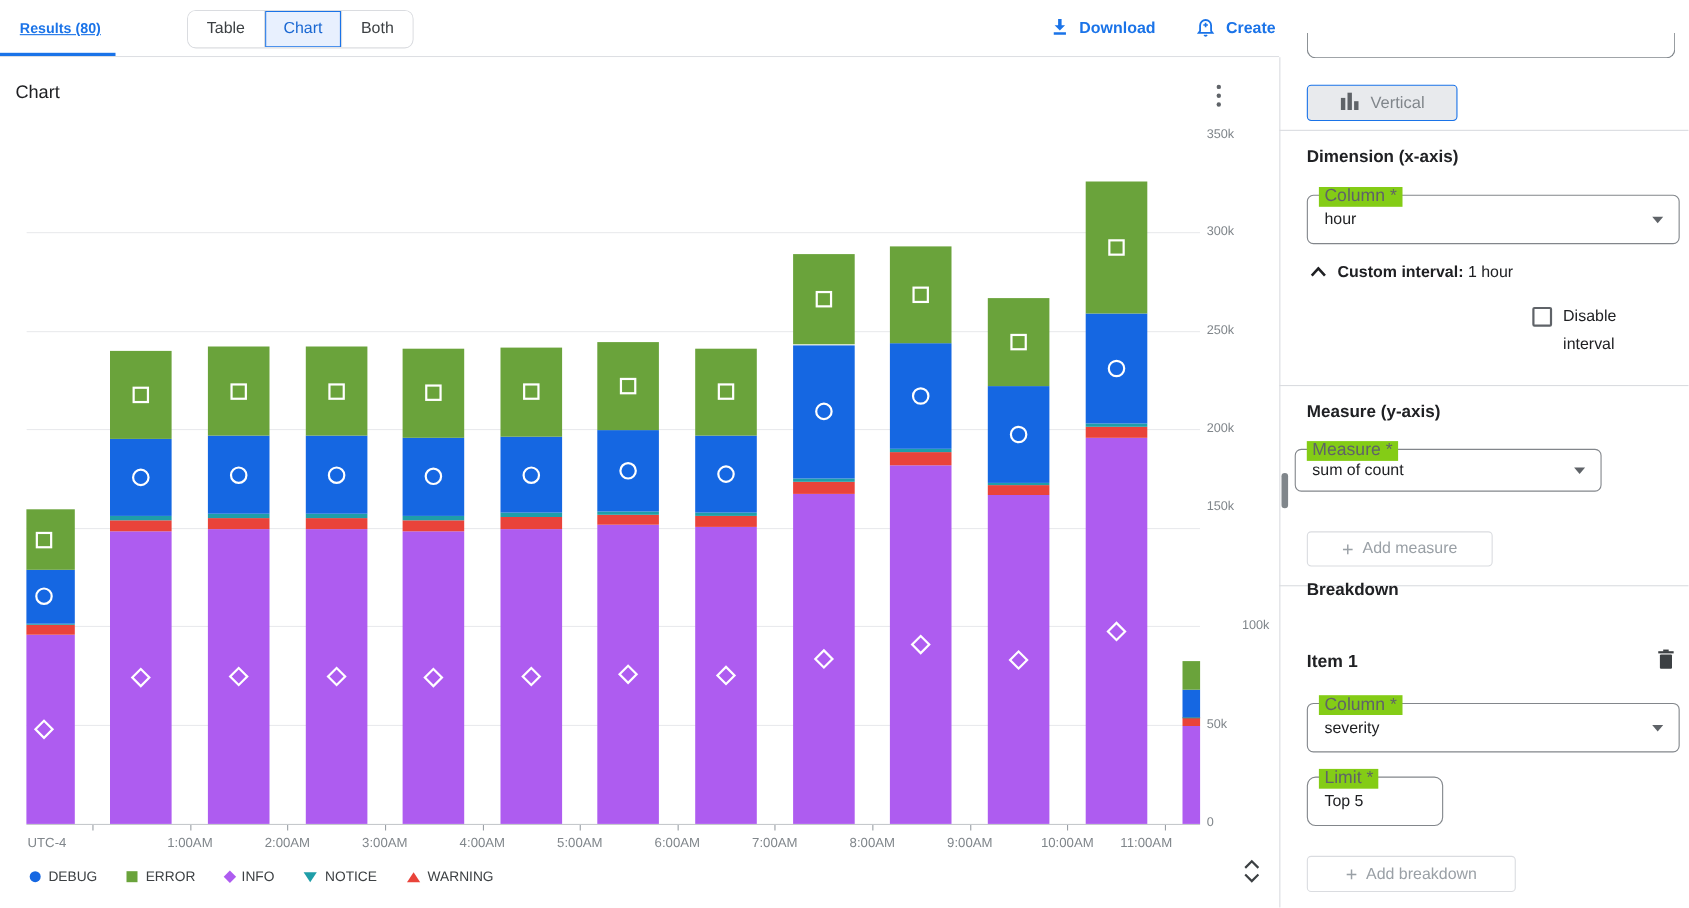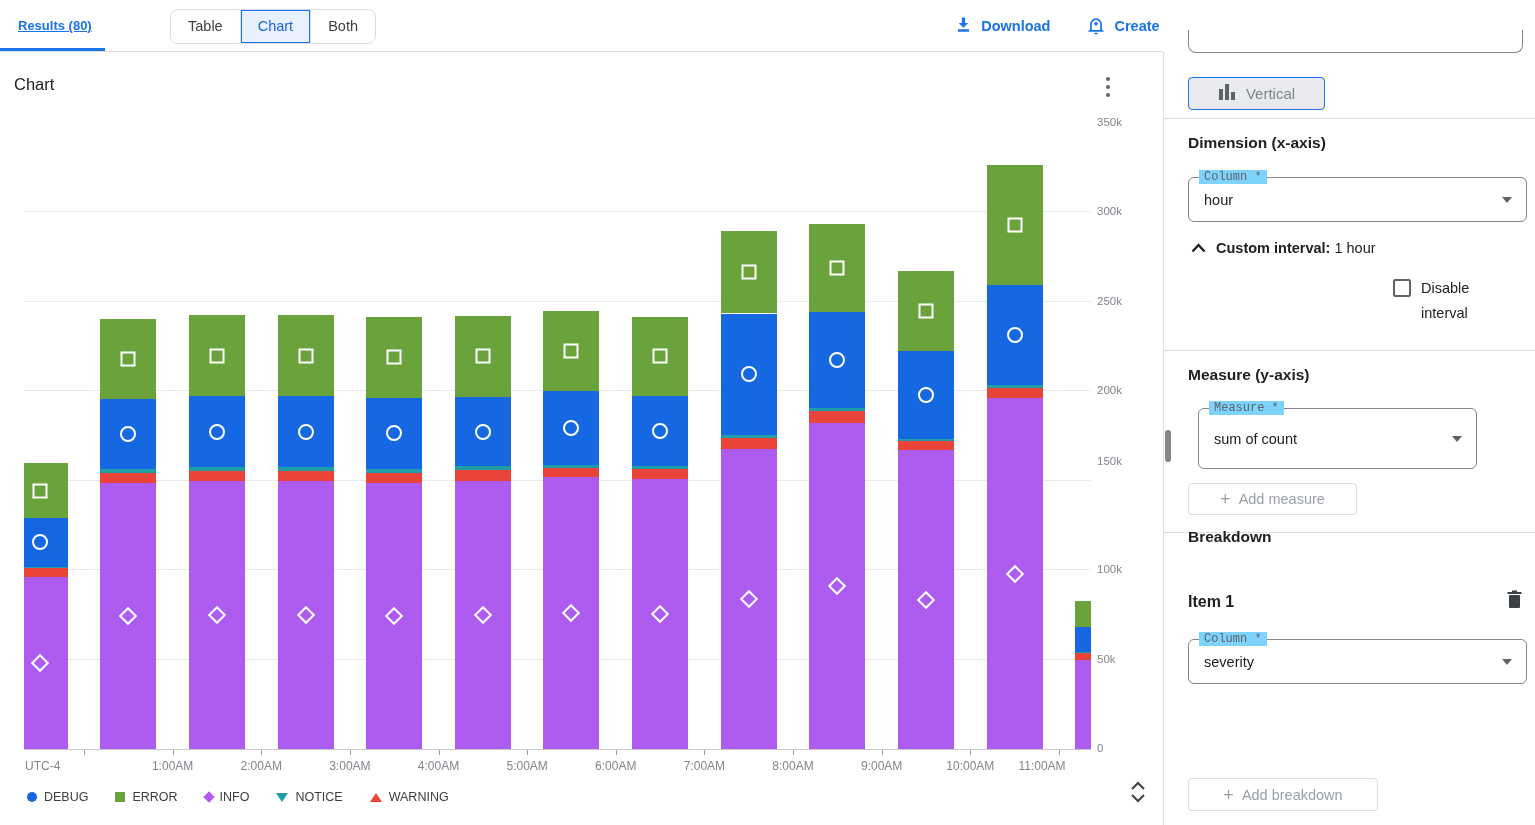--- a/index.html
+++ b/index.html
@@ -65,7 +65,7 @@
   #tog-vertical { width:137px; background:#e8eaed; border:1px solid #1a73e8; border-radius:4px; z-index:1; }
   #tog-horizontal { width:160px; margin-left:-1px; background:#fff; border:1px solid #dadce0; border-radius:0 4px 4px 0; color:#9aa0a6; }
   .field { position:absolute; border:1px solid #82868b; border-radius:6px; background:#fff; cursor:pointer; }
-  .flabel { position:absolute; top:-8px; left:10px; background:#7dd3fc; padding:0 5px; font-size:12px; color:#5f6368; white-space:nowrap;font-family:Liberation Mono, monospace; }
+  .flabel { position:absolute; top:-8px; left:10px; background:#84cc16; padding:0 5px; font-size:16px; color:#5f6368; white-space:nowrap; }
   .fvalue { position:absolute; left:15px; top:50%; transform:translateY(-50%); font-size:14.5px; color:#202124; white-space:nowrap; }
   .fcaret { position:absolute; right:14px; top:50%; transform:translateY(-50%); width:0; height:0;
     border-left:5.5px solid transparent; border-right:5.5px solid transparent; border-top:6.5px solid #5f6368; }

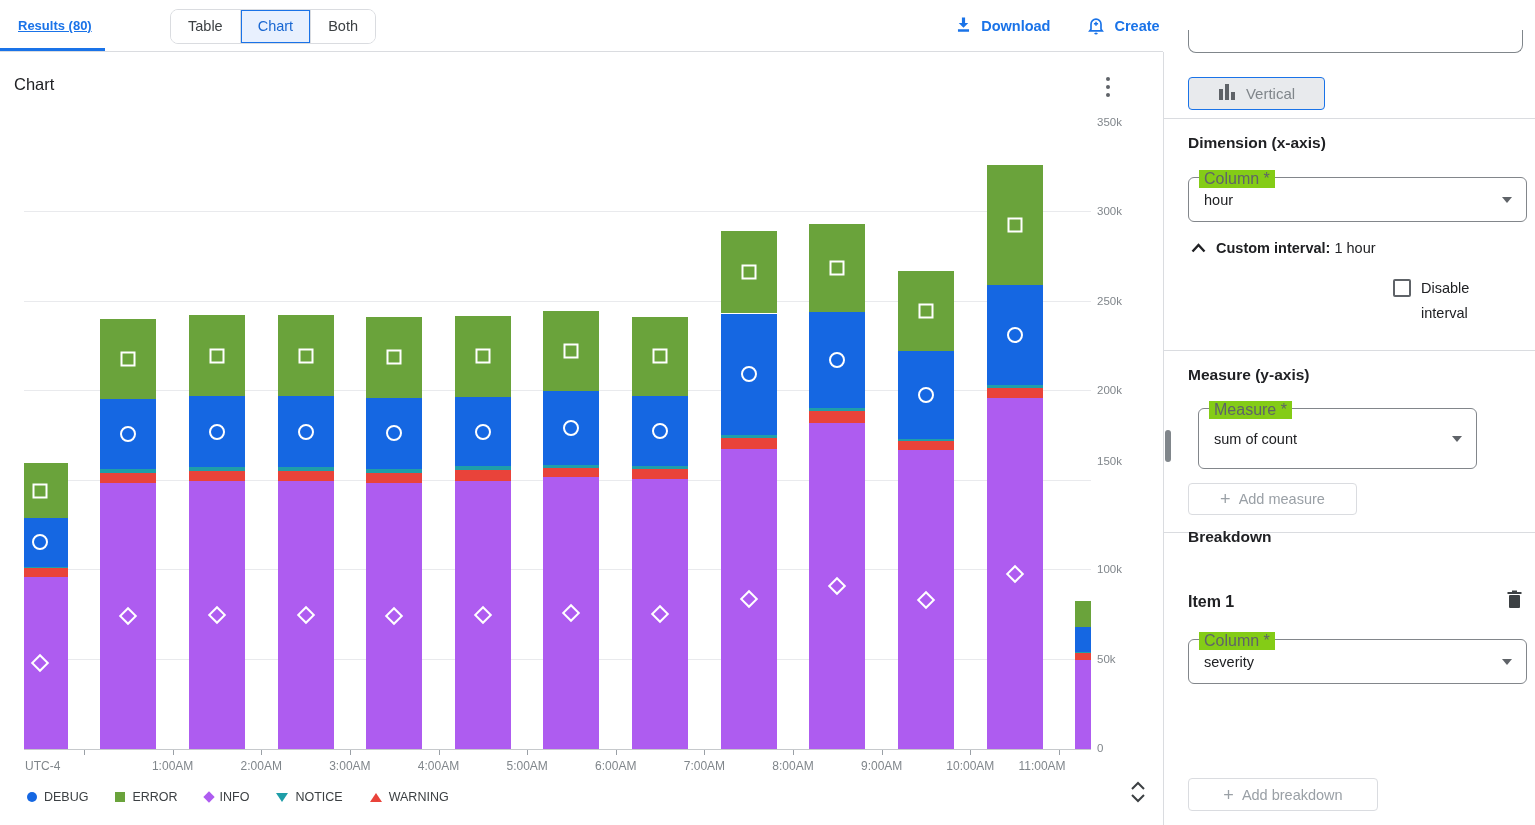--- a/index.html
+++ b/index.html
@@ -422,7 +422,7 @@
   <div class="pdivider" style="top:350px"></div>
   <div class="phead" style="top:366px">Measure (y-axis)</div>
 
-  <div class="field" style="left:35px; top:408px; width:279px; height:61px">
+  <div class="field" style="left:14px; top:408px; width:279px; height:39px">
     <span class="flabel">Measure *</span>
     <span class="fvalue">sum of count</span>
     <span class="fcaret"></span>

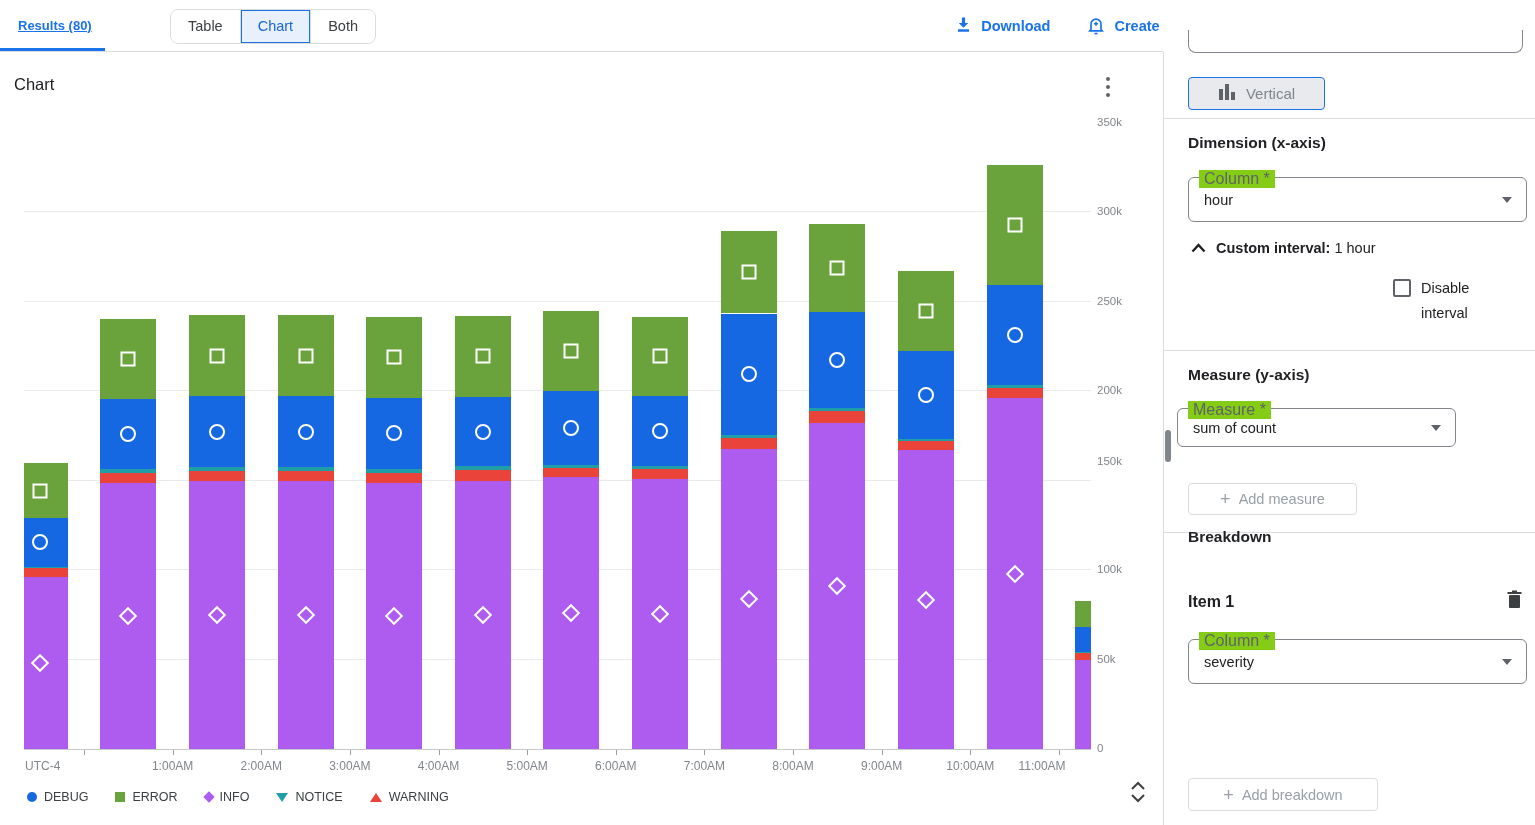--- a/index.html
+++ b/index.html
@@ -349,7 +349,7 @@
   </div>
 <div class="ylab" style="top: 690px;">0</div>
     <div class="ylab" style="top: 600.571px;">50k</div>
-    <div class="ylab" style="top: 511.143px;">100k</div>
+    <div class="ylab" style="top: 511.143px; margin-left: 32px;">100k</div>
     <div class="ylab" style="top: 403px;">150k</div>
     <div class="ylab" style="top: 332.286px;">200k</div>
     <div class="ylab" style="top: 242.857px;">250k</div>

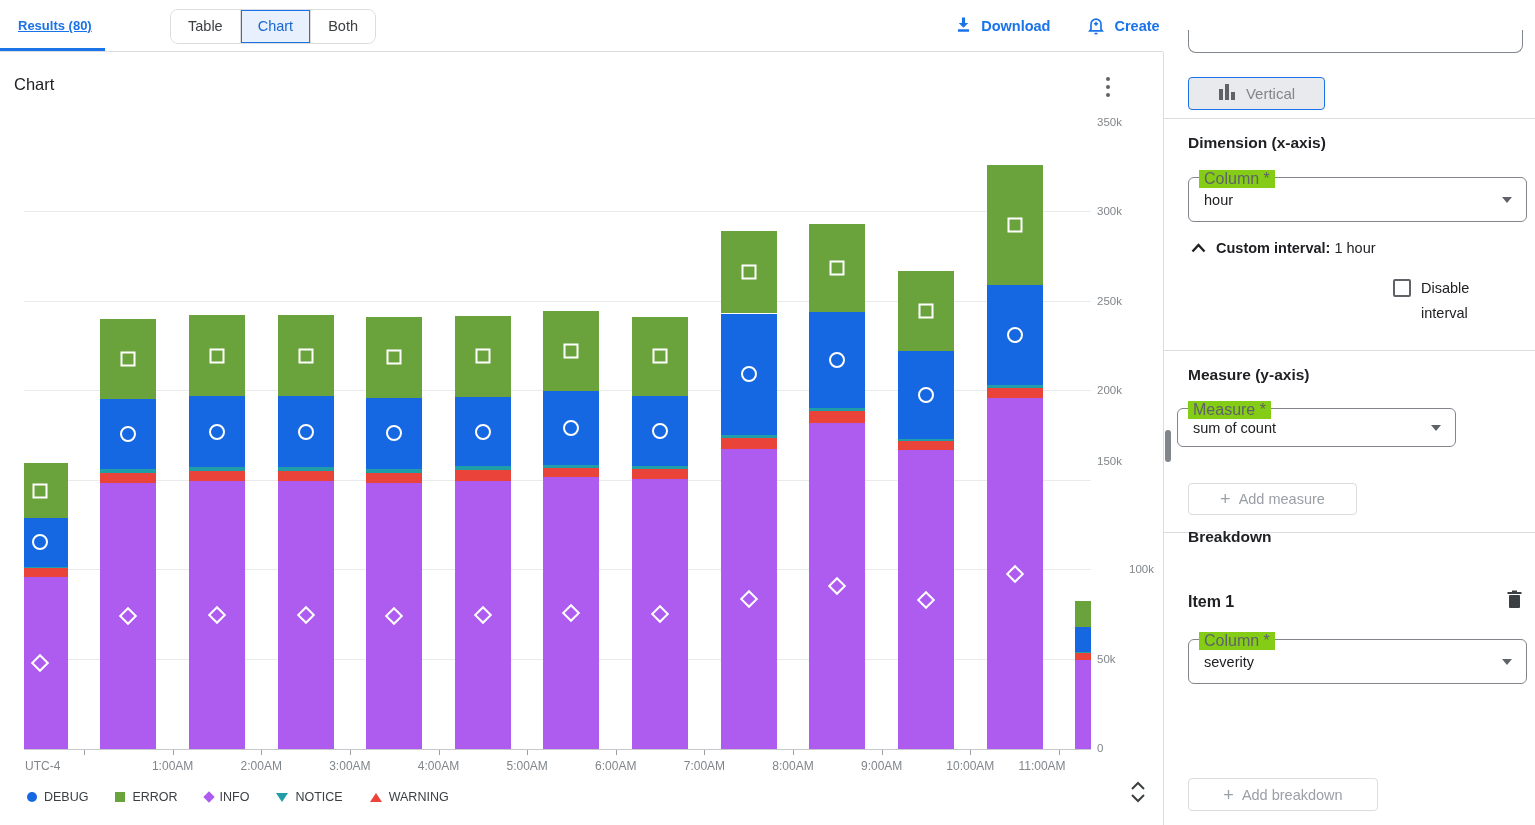--- a/index.html
+++ b/index.html
@@ -453,6 +453,10 @@
     <span class="fcaret"></span>
   </div>
 
+  <div class="field" style="left:25px; top:706px; width:124px; height:45px; border-radius:8px">
+    <span class="flabel">Limit *</span>
+    <span class="fvalue">Top 5</span>
+  </div>
 
   <div class="ghost-btn" style="left:25px; top:778px; width:190px; height:33px">
     <span class="plus">+</span>

